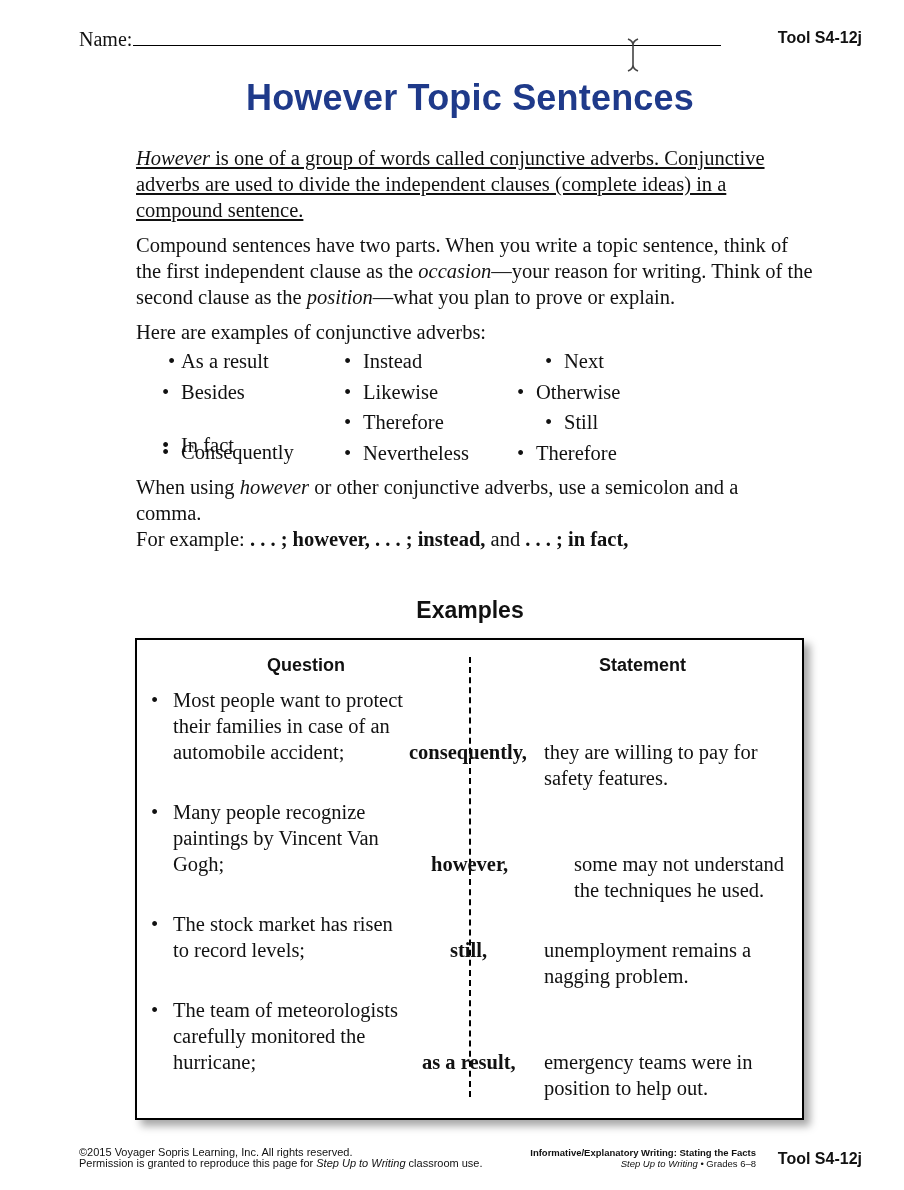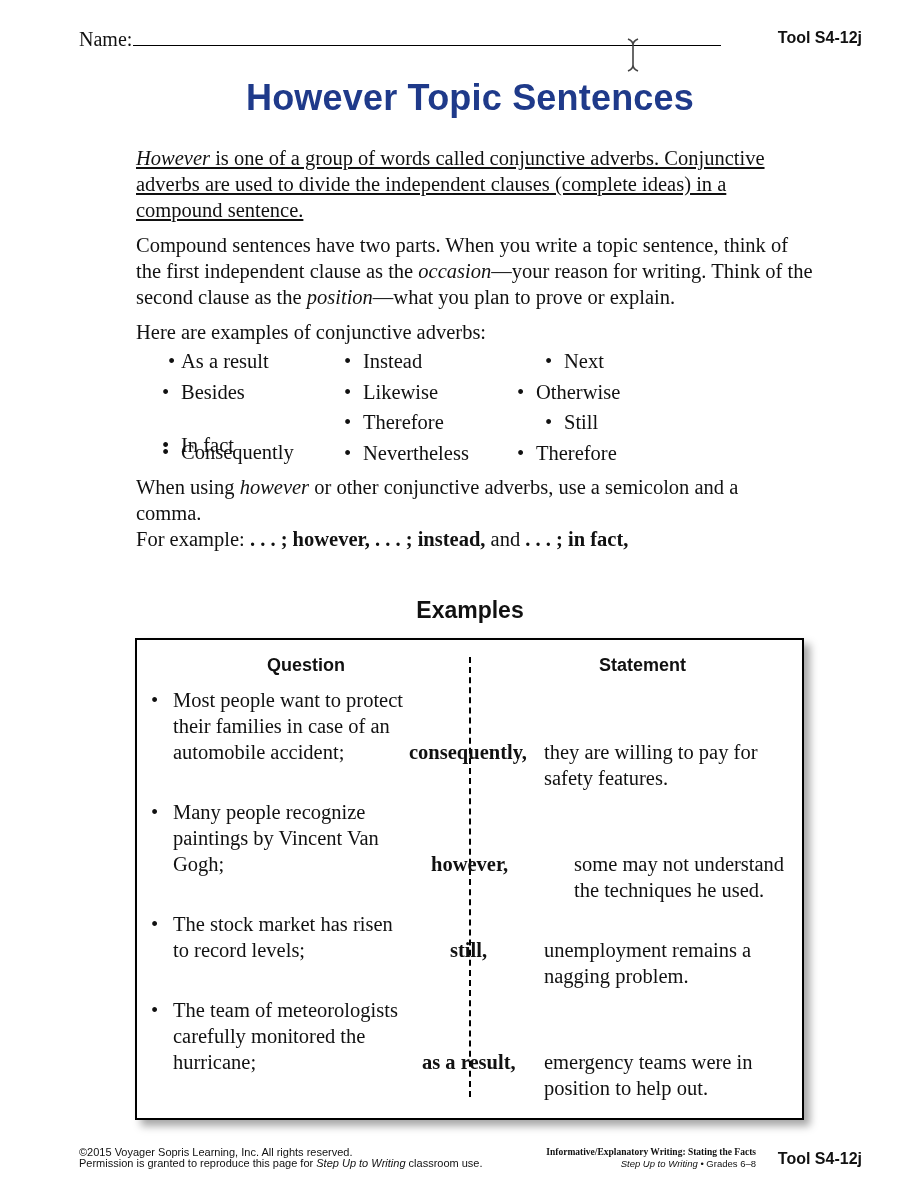--- a/index.html
+++ b/index.html
@@ -47,7 +47,7 @@
 
   .footer-left { position: absolute; left: 79px; top: 1147px; font-size: 11px; line-height: 11px; }
   .footer-mid { position: absolute; right: 148px; top: 1147px; font-size: 9.5px; line-height: 11px; text-align: right; }
-  .footer-mid .strong { font-weight: bold; font-family: Liberation Serif, serif; }
+  .footer-mid .strong { font-weight: bold; }
   .tool-bottom { position: absolute; right: 42px; top: 1150px; font-size: 16px; font-weight: bold; }
 </style>
 </head>

